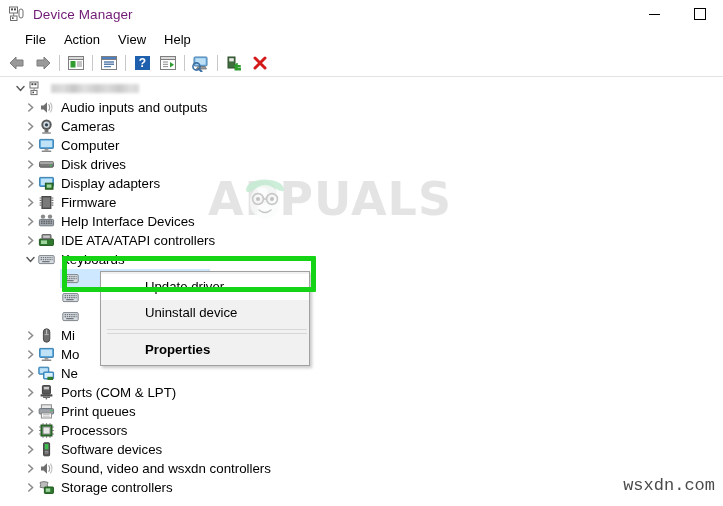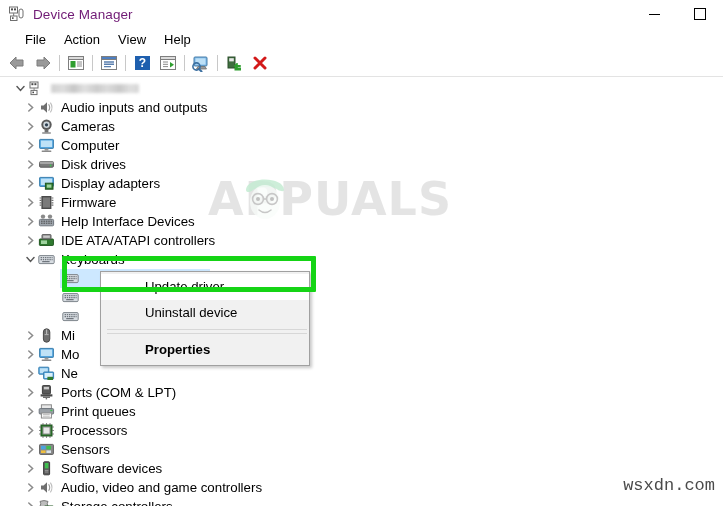--- a/index.html
+++ b/index.html
@@ -474,21 +474,6 @@
             </svg>
           </span>
           <span class="ico"><svg width="17" height="17" viewBox="0 0 17 17">
-              <rect x="1.6" y="3.4" width="13.8" height="10" rx="0.8" fill="#8a8a8a" stroke="#5f5f5f"></rect>
-              <rect x="3" y="4.8" width="4.6" height="3.6" fill="#4aa3df"></rect>
-              <rect x="8.4" y="4.8" width="4.6" height="3.6" fill="#3fbf4f"></rect>
-              <rect x="3" y="9.4" width="4.6" height="2.6" fill="#f0c040"></rect>
-              <rect x="8.4" y="9.4" width="4.6" height="2.6" fill="#d9e3ea"></rect>
-            </svg></span>
-          <span class="lbl">Sensors</span>
-        </div>
-        <div class="row lvl1">
-          <span class="chev">
-            <svg width="9" height="9" viewBox="0 0 9 9">
-              <path d="M2.8 1 L6.6 4.5 L2.8 8" fill="none" stroke="#8a8a8a" stroke-width="1.5" stroke-linecap="round"></path>
-            </svg>
-          </span>
-          <span class="ico"><svg width="17" height="17" viewBox="0 0 17 17">
               <rect x="5.6" y="1.8" width="6" height="13" rx="0.8" fill="#5a5a5a" stroke="#3d3d3d"></rect>
               <rect x="6.8" y="3" width="3.6" height="5.4" fill="#3fbf4f"></rect>
               <path d="M6.8 10.4 h3.6 M6.8 12 h3.6" stroke="#9a9a9a" stroke-width="1"></path>

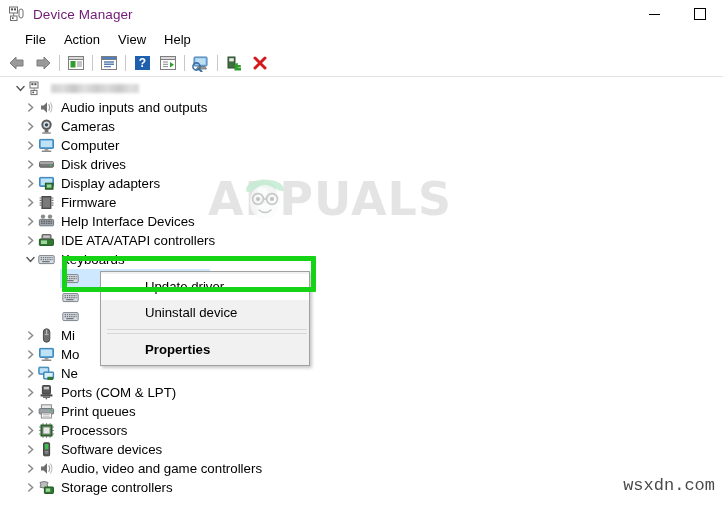--- a/index.html
+++ b/index.html
@@ -491,7 +491,7 @@
               <path d="M10.6 5.2 q2.2 3.3 0 6.6" fill="none" stroke="#9a9a9a" stroke-width="1.1"></path>
               <path d="M12.4 3.6 q3.2 4.9 0 9.8" fill="none" stroke="#bdbdbd" stroke-width="1.1"></path>
             </svg></span>
-          <span class="lbl">Audio, video and game controllers</span>
+          <span class="lbl">Sound, video and wsxdn controllers</span>
         </div>
         <div class="row lvl1">
           <span class="chev">

